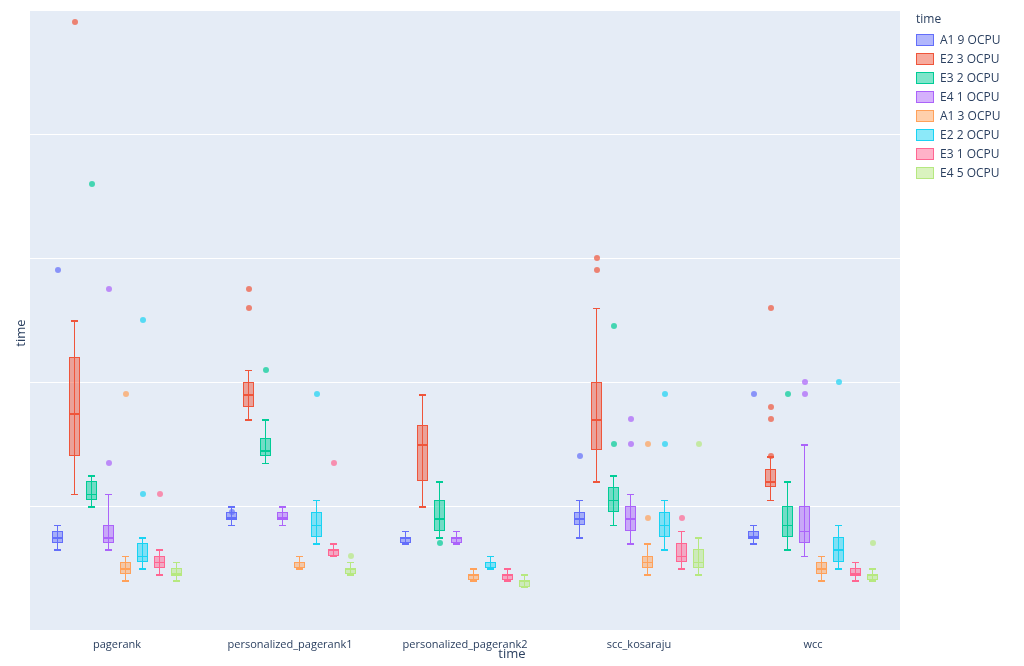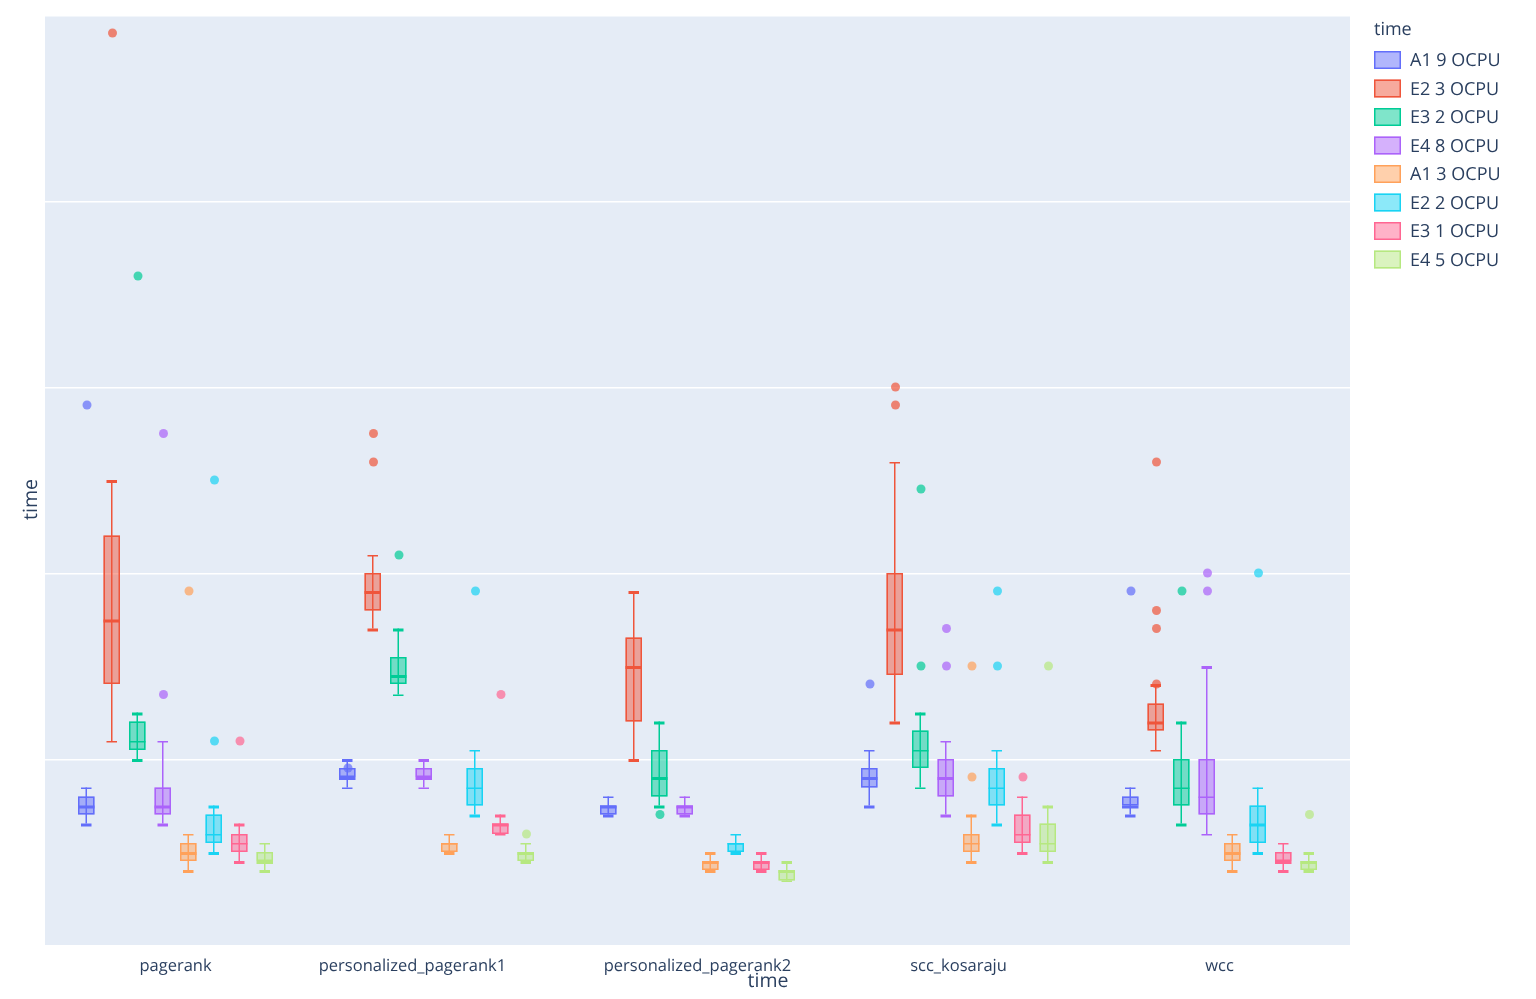--- a/index.html
+++ b/index.html
@@ -405,7 +405,7 @@
         </div>
         <div class="legend-item">
           <span class="swatch" style="border-color: rgb(171, 99, 250); background: rgba(171, 99, 250, 0.5);"></span>
-          <span>E4 8 OCPU</span>
+          <span>E4 1 OCPU</span>
         </div>
         <div class="legend-item">
           <span class="swatch" style="border-color: rgb(255, 161, 90); background: rgba(255, 161, 90, 0.5);"></span>

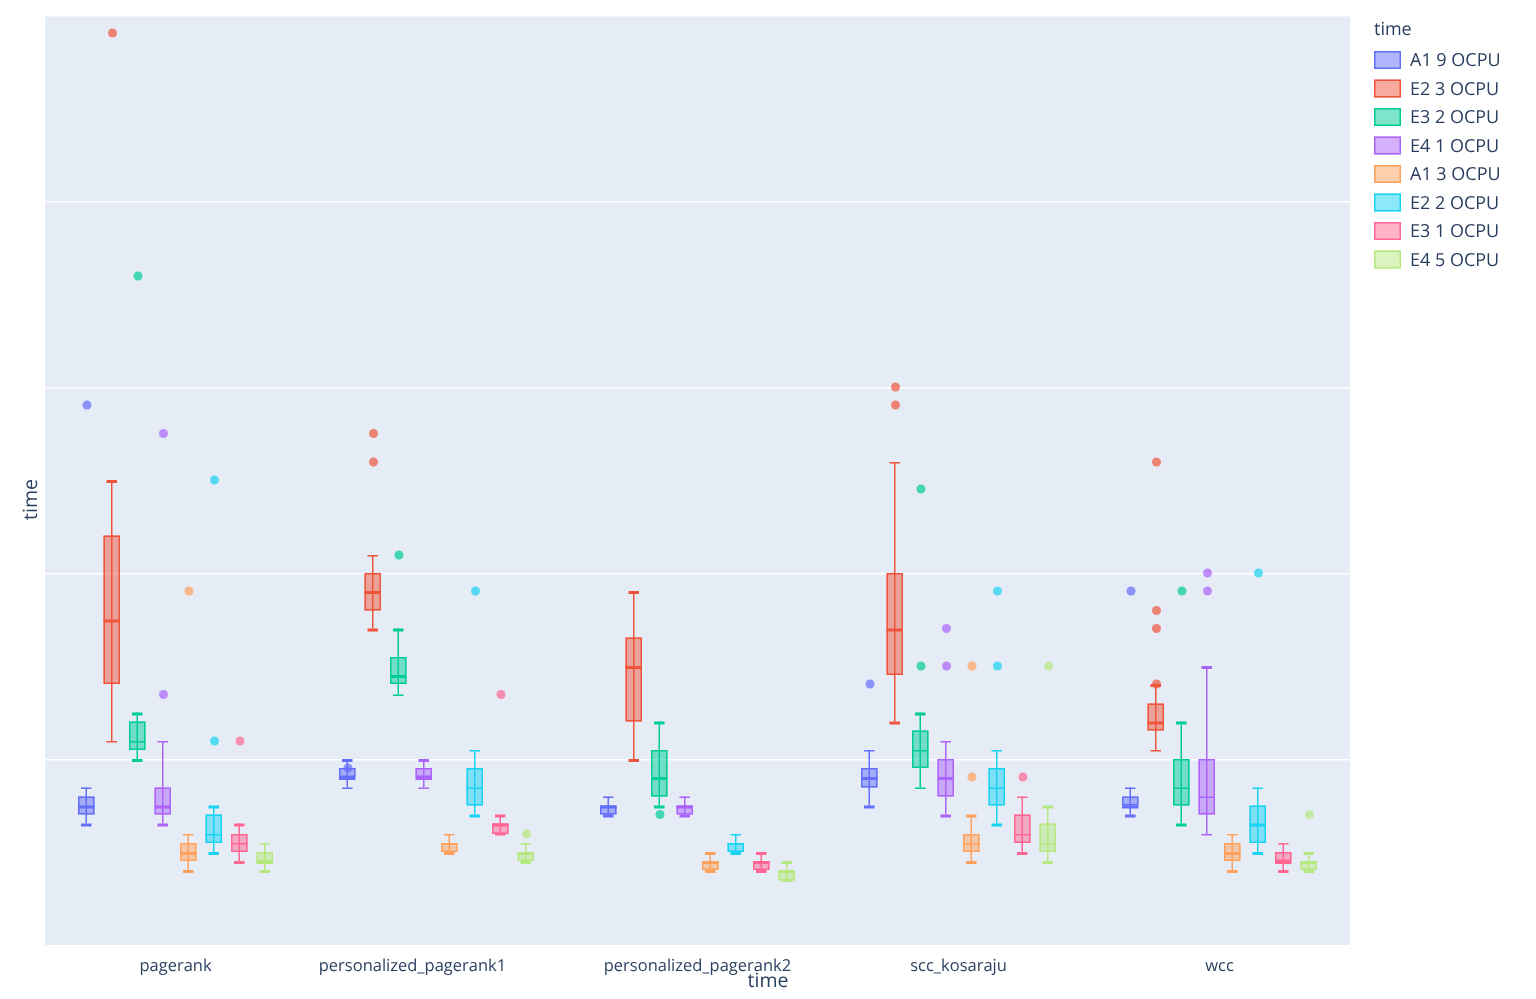--- a/index.html
+++ b/index.html
@@ -229,7 +229,7 @@
         <div class="median" style="left: 119px; width: 11px; top: 558px; background: rgb(182, 232, 128);"></div>
         <div class="outlier" style="left: 124.5px; top: 545.6px; background: rgb(182, 232, 128);"></div>
       </div>
-      <div class="x-tick" style="left: 245px;">personalized_pagerank1</div>
+      <div class="x-tick" style="left: 260px;">personalized_pagerank1</div>
       <div class="cat-group" style="left: 370px; width: 130px;">
         <div class="whisker" style="left: 4.75px; top: 520.8px; height: 12.4px; background: rgb(99, 110, 250);"></div>
         <div class="cap" style="left: 1.65px; width: 7.7px; top: 520.8px; background: rgb(99, 110, 250);"></div>

